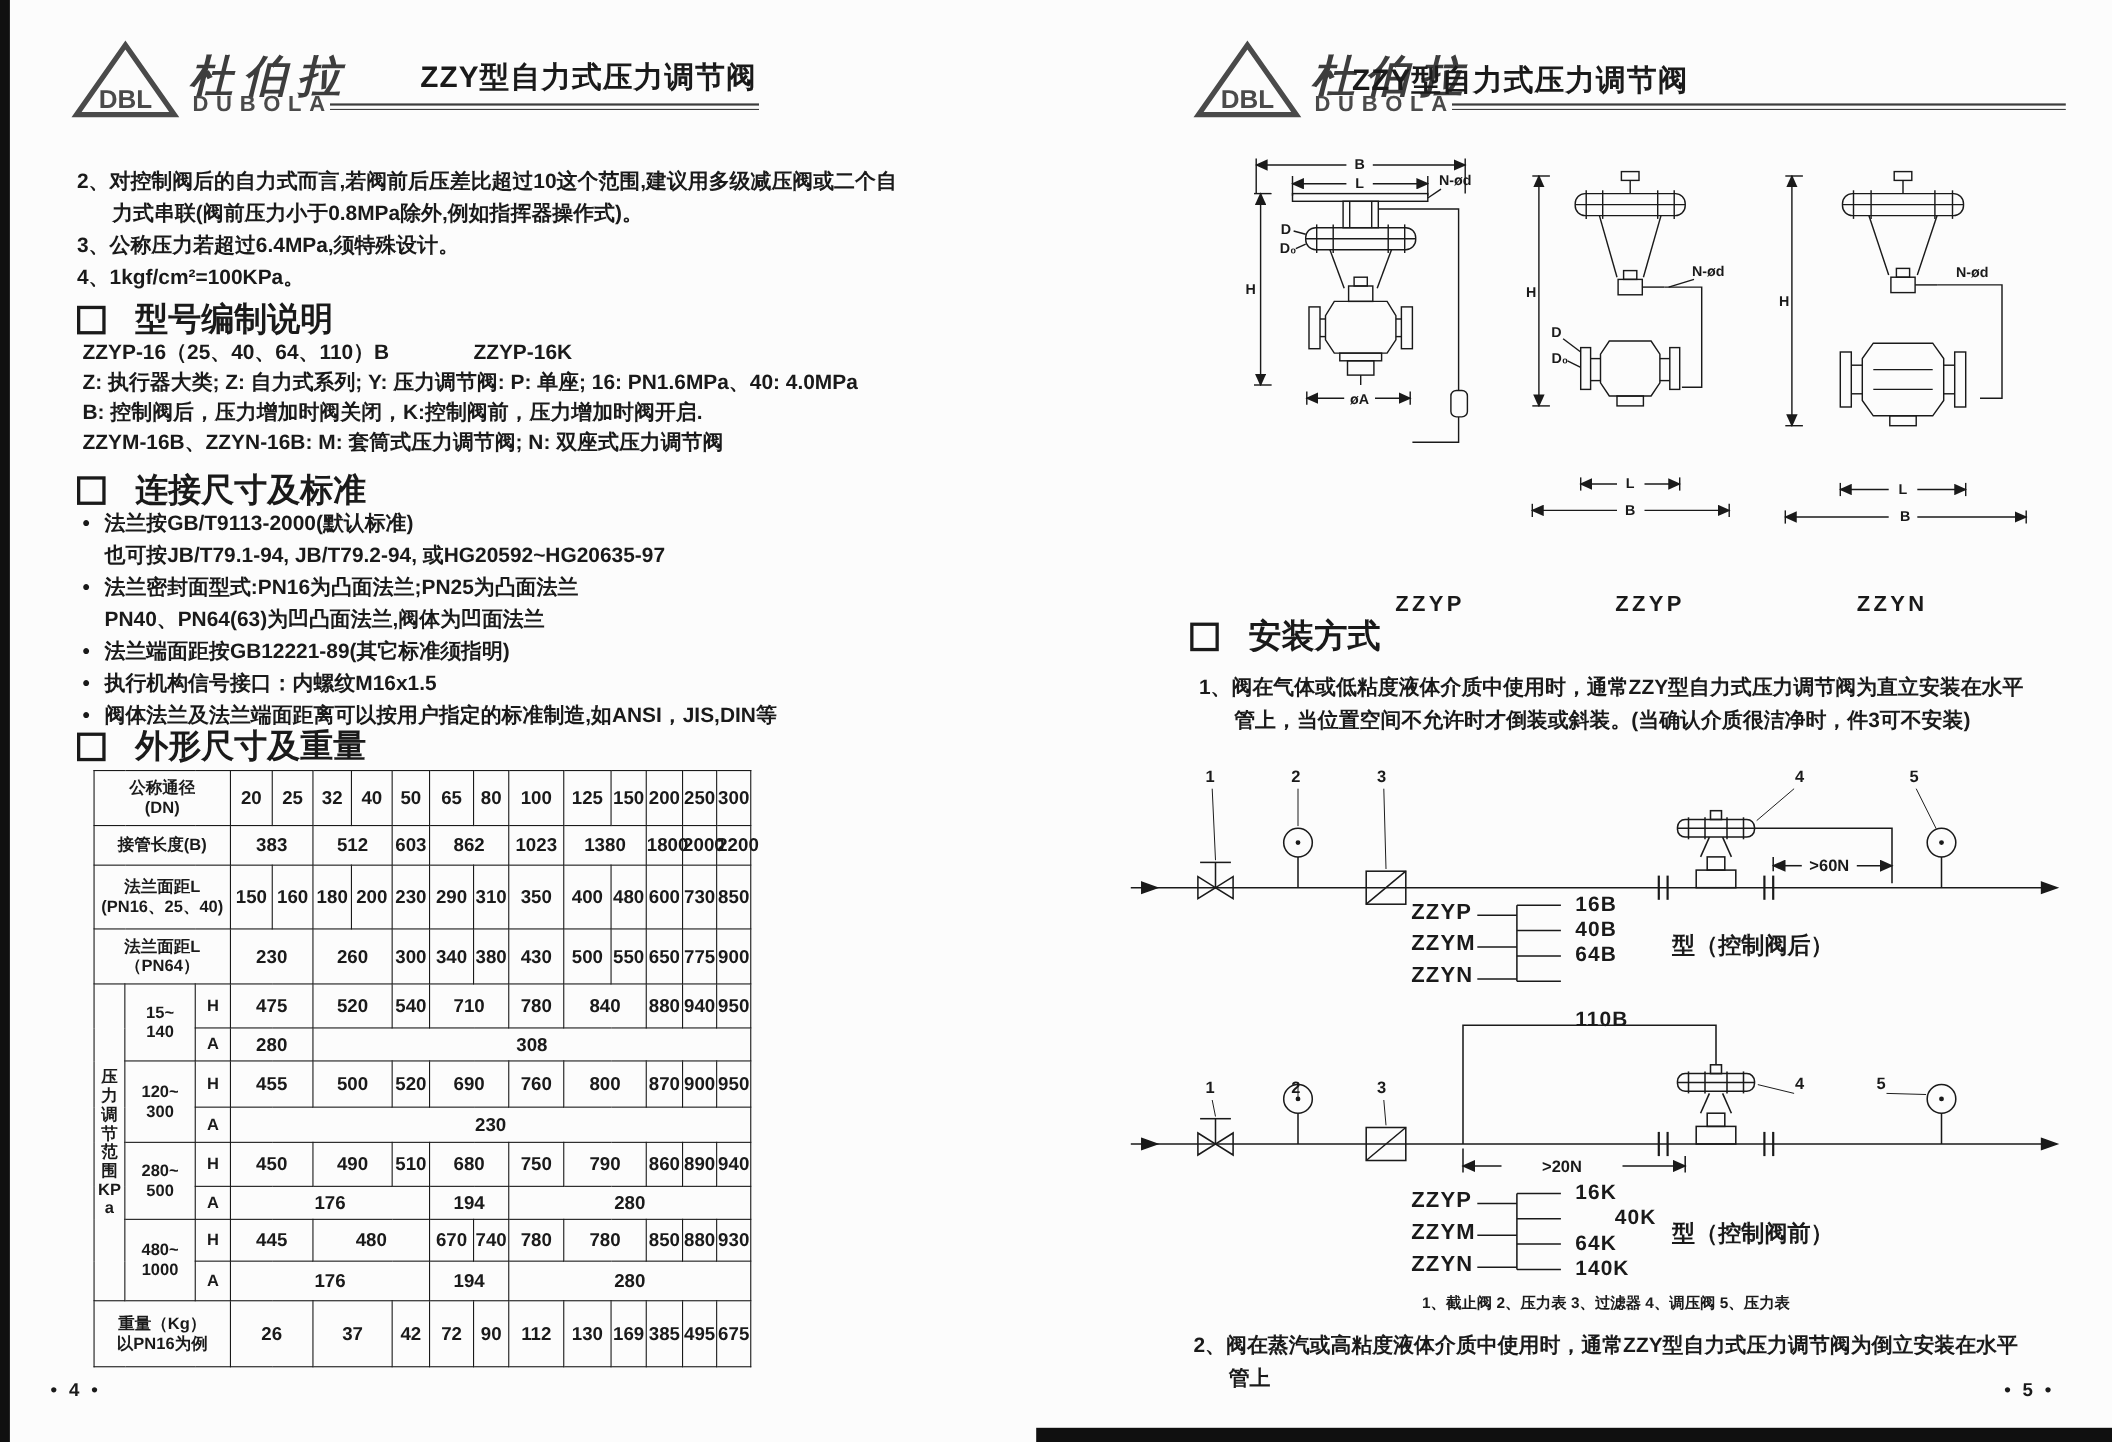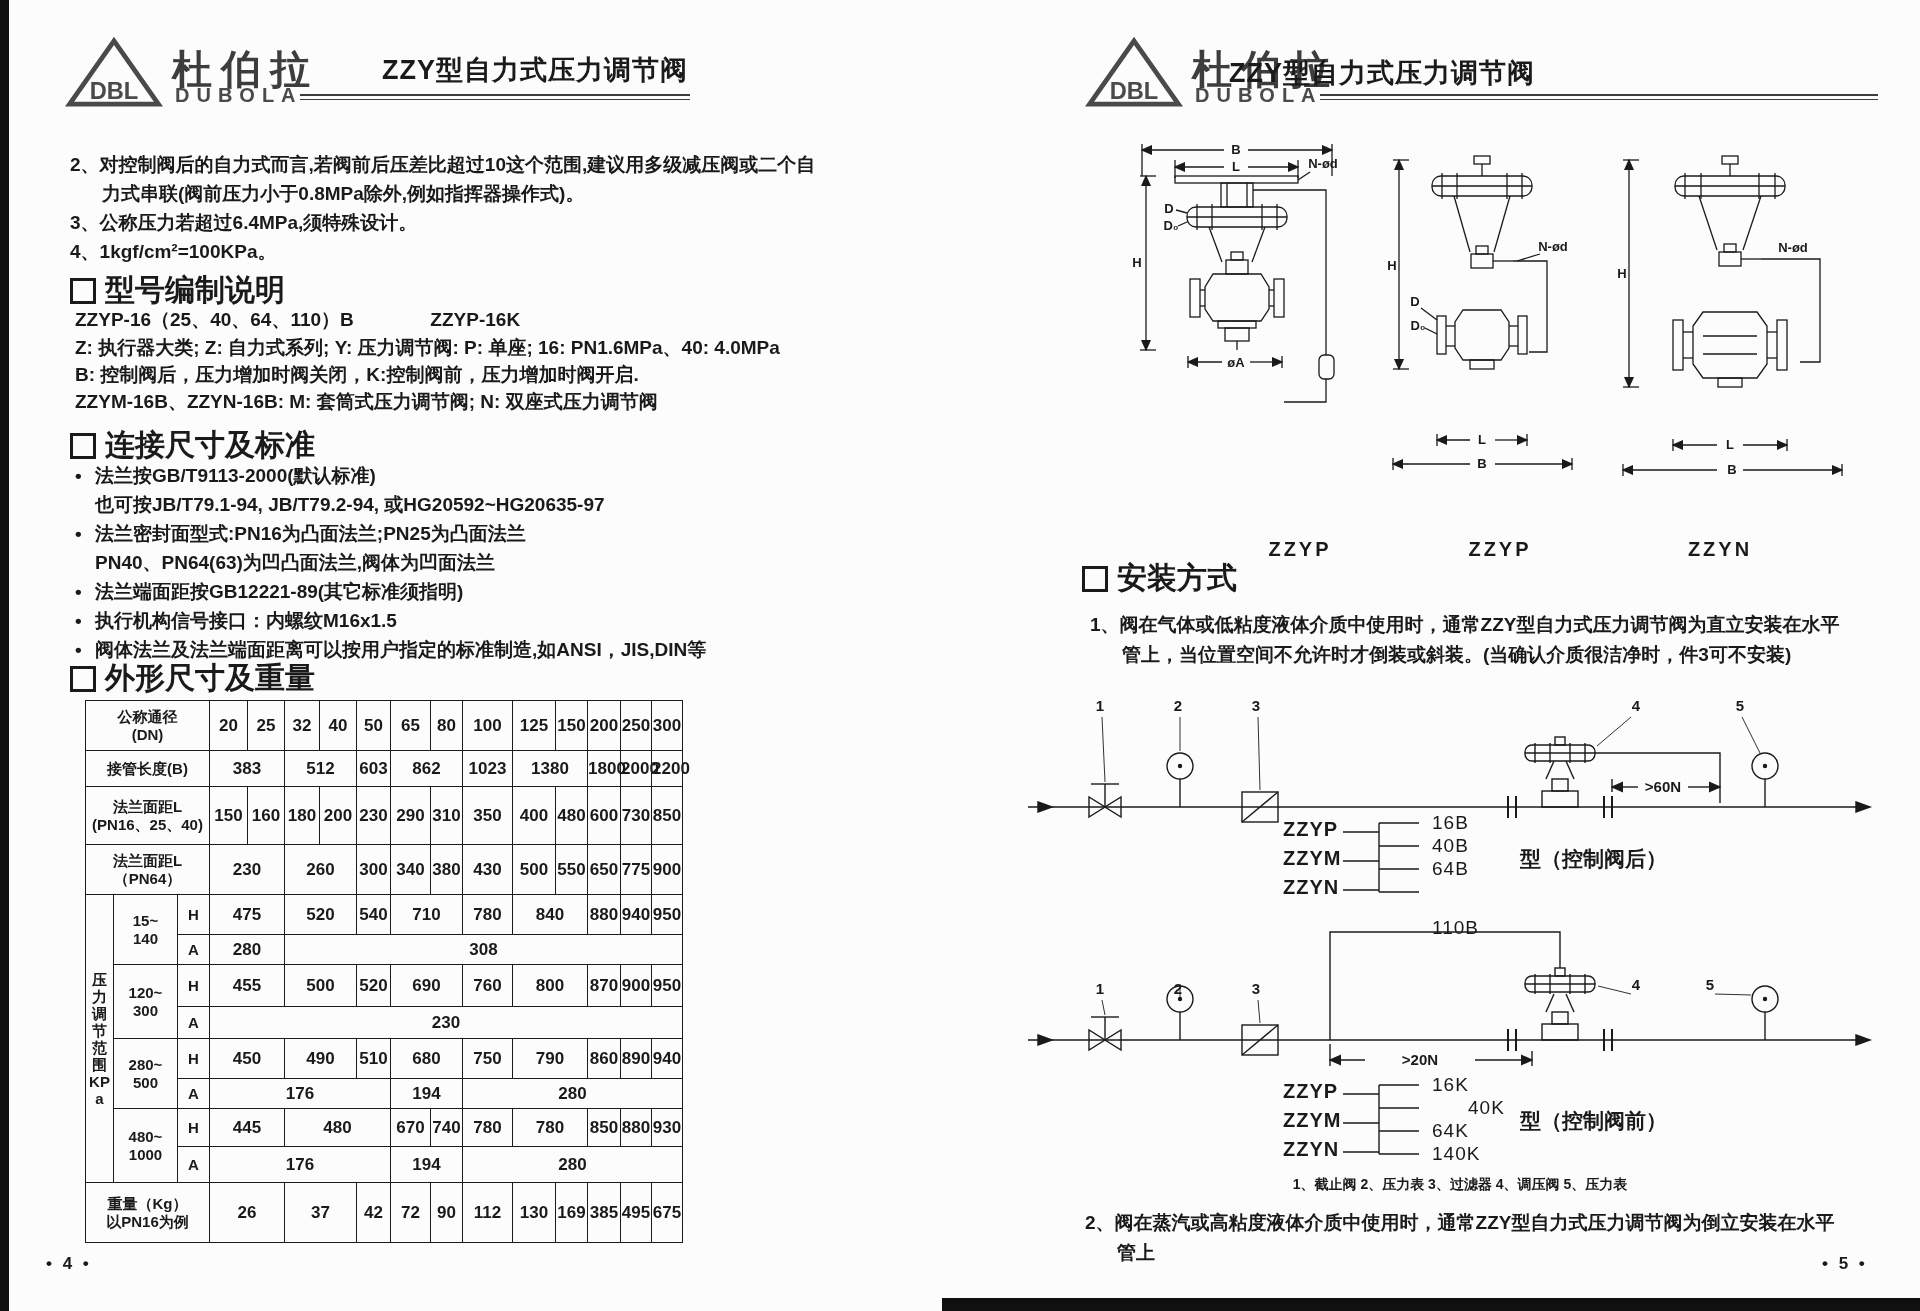--- a/index.html
+++ b/index.html
@@ -8,7 +8,7 @@
   .abs{position:absolute;}
   .edge{background:#101010;}
   
-  .brandcn{font-size:40px;font-weight:800;letter-spacing:9px;color:#3d3d3d;}
+  .brandcn{font-size:40px;font-weight:800;letter-spacing:9px;color:#3d3d3d;font-style:italic;}
   .branden{font-size:20px;font-weight:700;letter-spacing:7px;color:#4a4a4a;}
   .ptitle{font-size:27px;font-weight:800;text-align:right;letter-spacing:1px;}
   .rule{height:3px;border-top:2.5px solid #3d3d3d;border-bottom:1.5px solid #3d3d3d;}

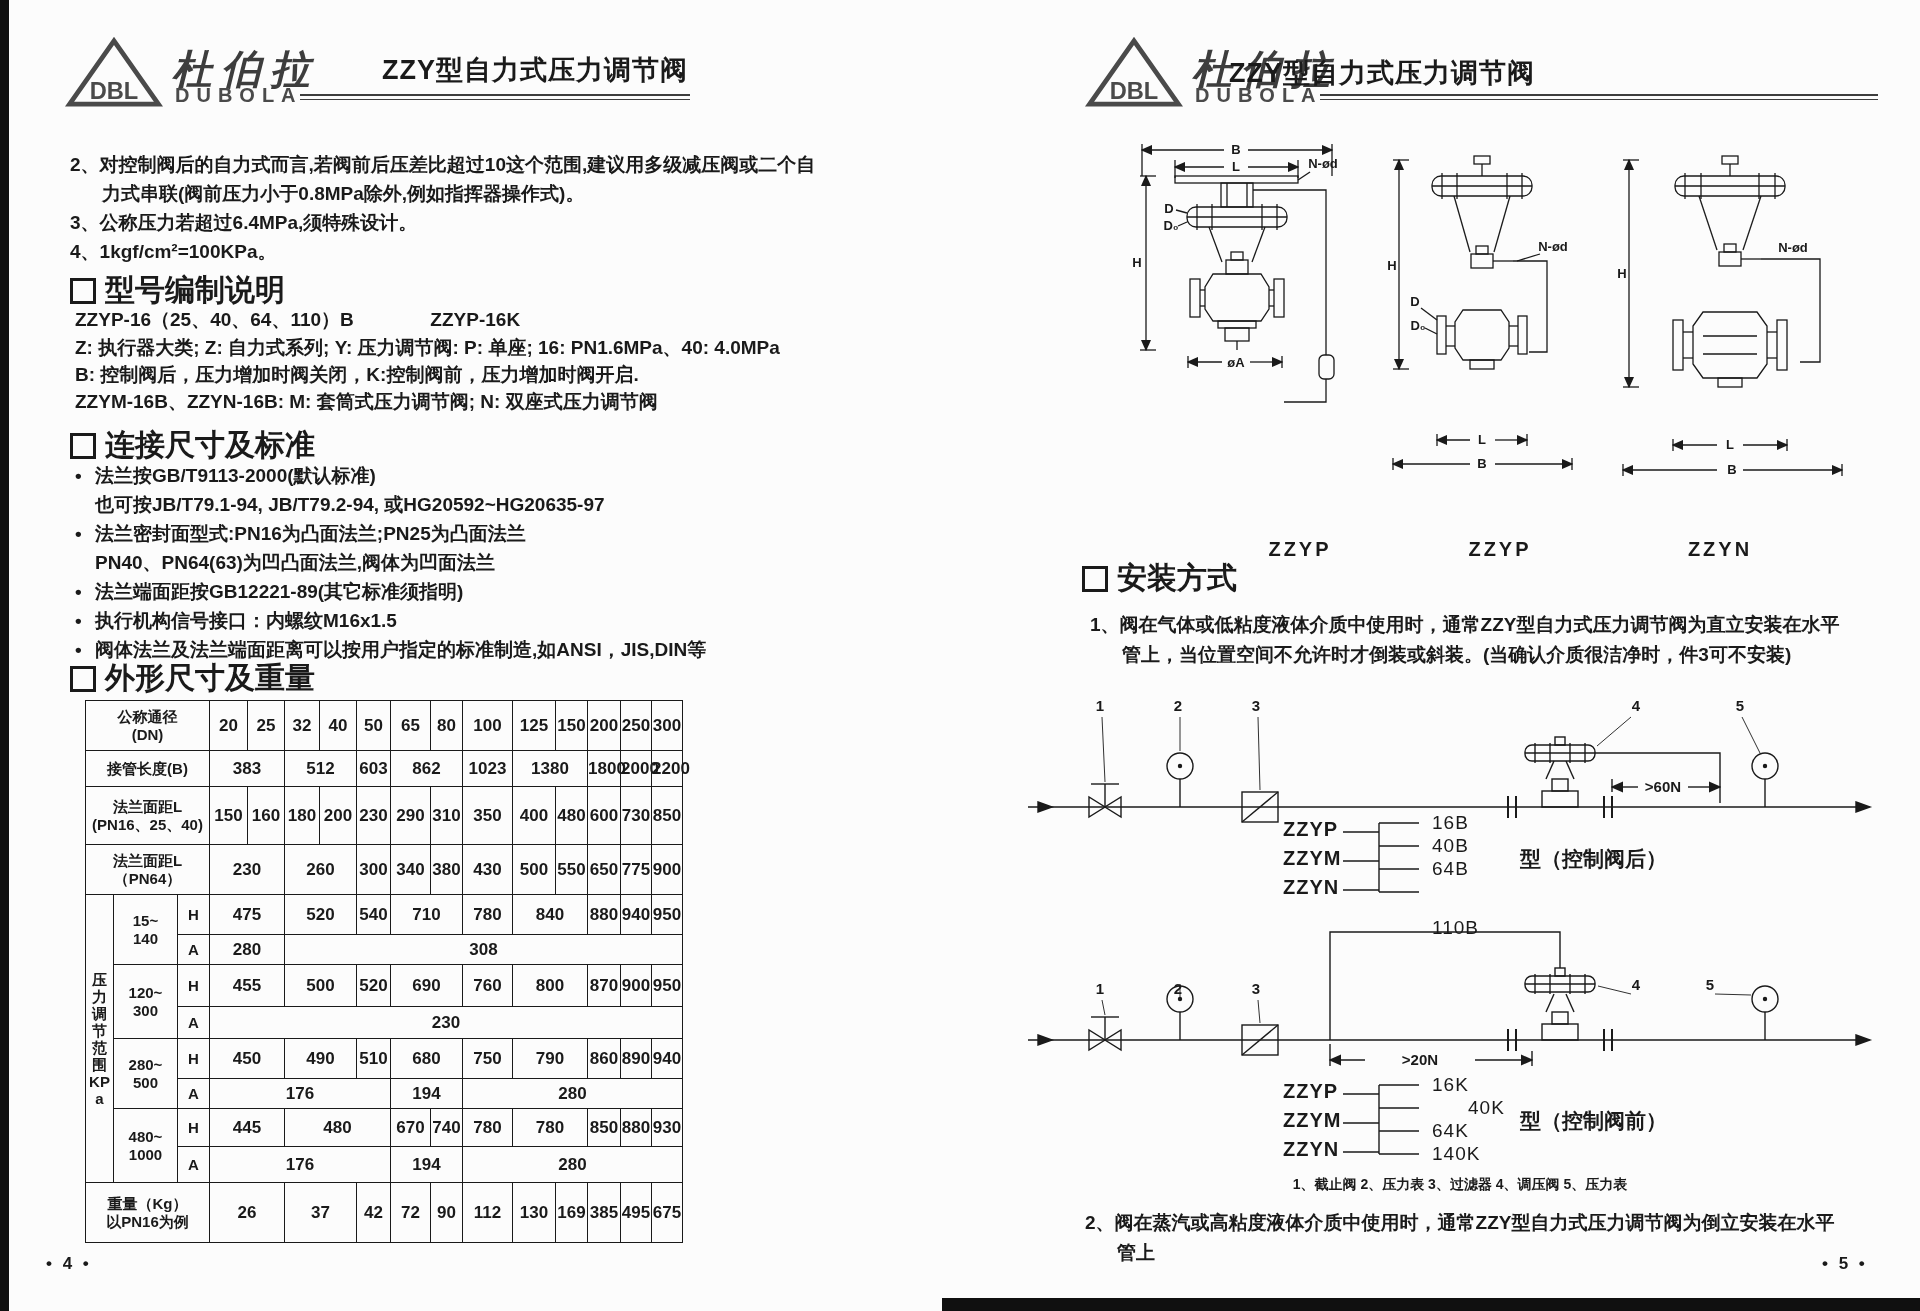--- a/index.html
+++ b/index.html
@@ -14,7 +14,7 @@
   .rule{height:3px;border-top:2.5px solid #3d3d3d;border-bottom:1.5px solid #3d3d3d;}
   
   .txt{font-size:19px;font-weight:600;white-space:nowrap;}
-  .h1{display:flex;align-items:center;gap:9px;font-size:30px;font-weight:800;white-space:nowrap;}
+  .h1{display:flex;align-items:center;gap:27px;font-size:30px;font-weight:800;white-space:nowrap;}
   .sq{width:20px;height:20px;border:3px solid #1a1a1a;flex:0 0 auto;}
   .bullet{display:inline-block;width:20px;font-weight:800;}
   

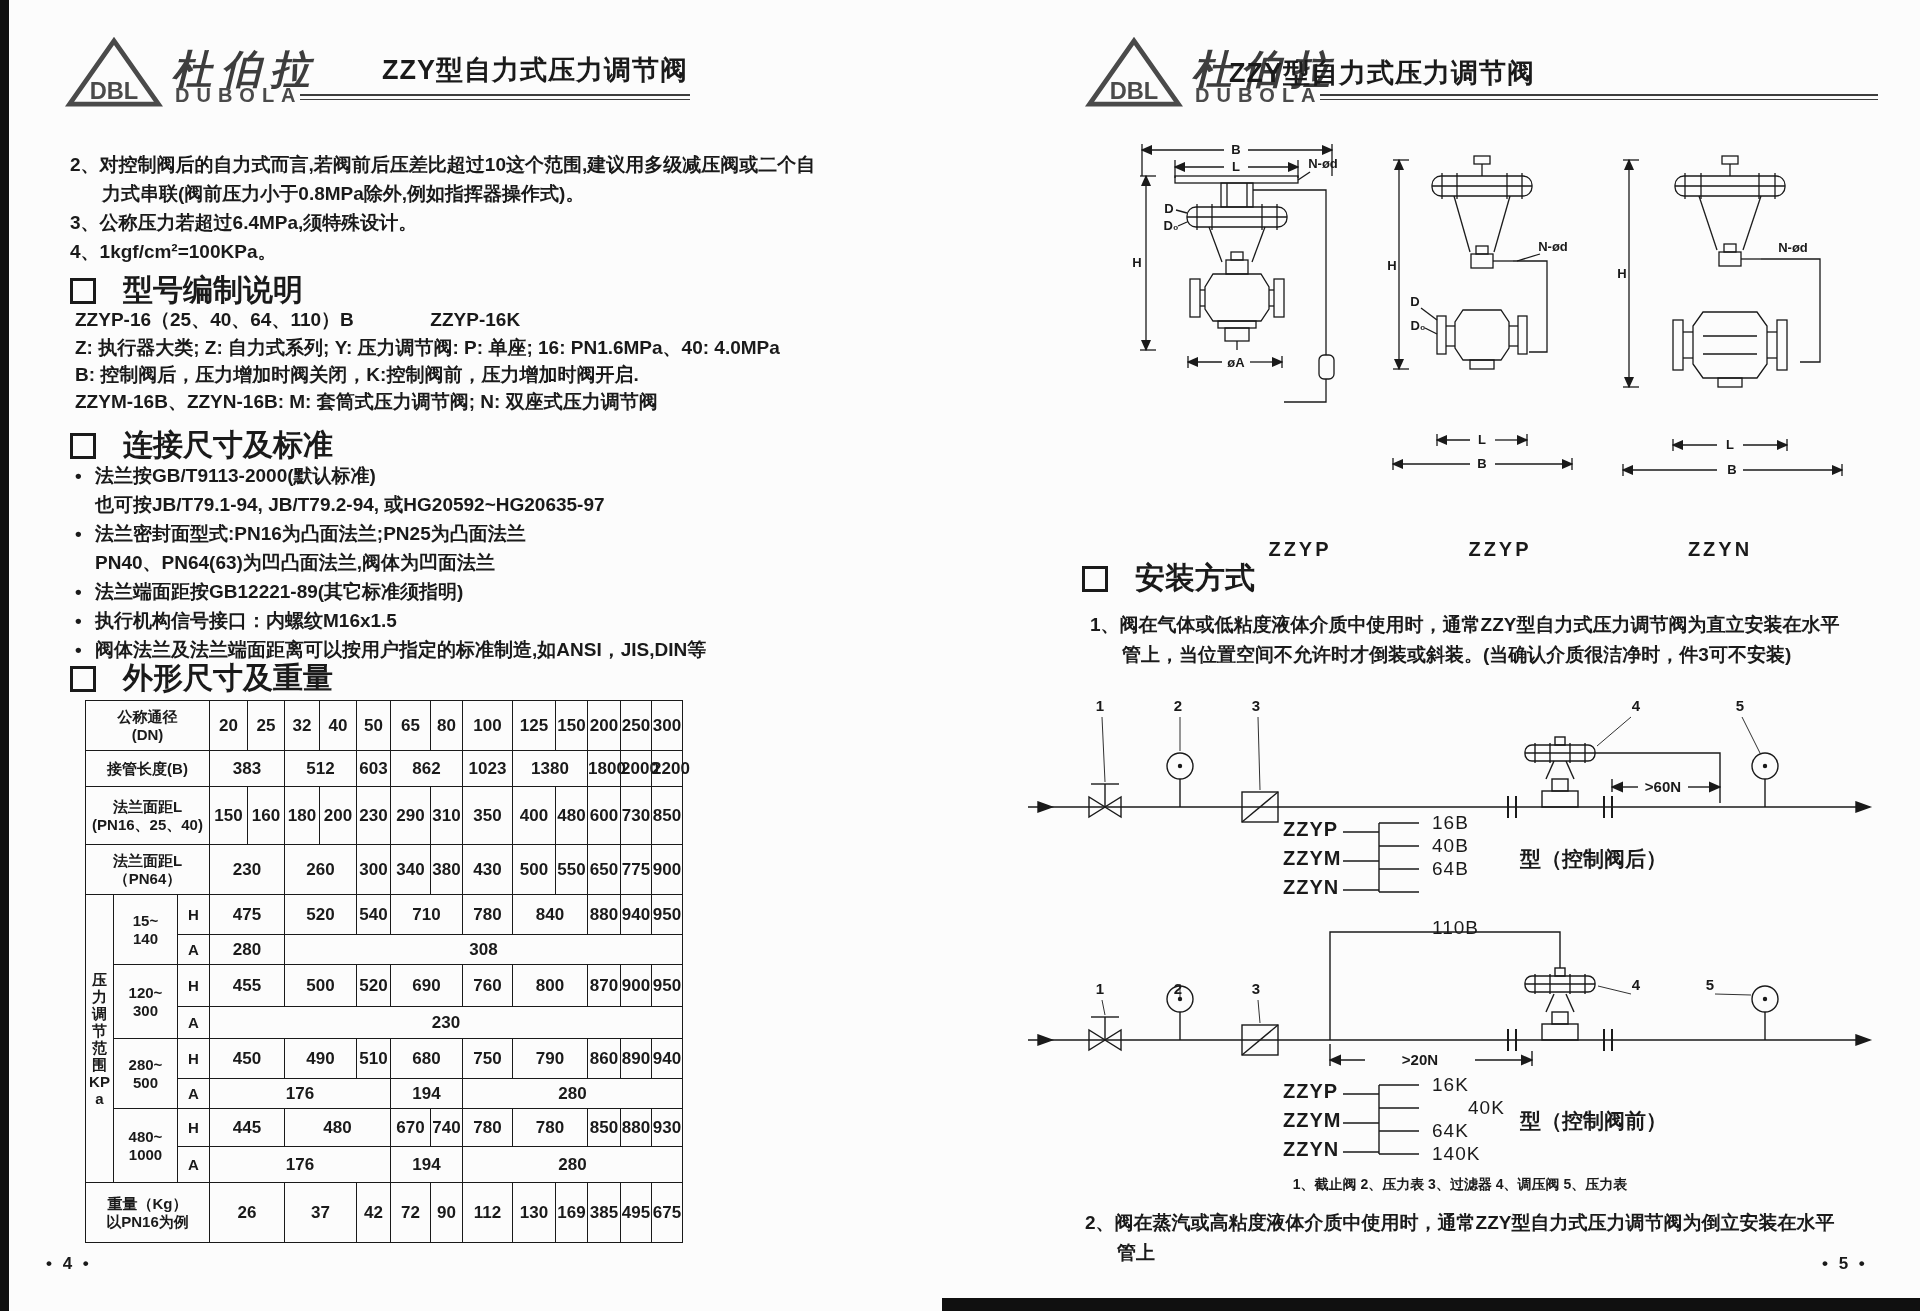--- a/index.html
+++ b/index.html
@@ -37,7 +37,7 @@
   .ctext text{font-family:"Liberation Sans","DejaVu Sans",sans-serif;font-size:15px;font-weight:700;
               fill:#1a1a1a;text-anchor:middle;stroke:none;}
   .mono{font-size:20px;font-weight:800;letter-spacing:1px;white-space:nowrap;}
-  .code{font-size:19px;font-weight:400;letter-spacing:1px;white-space:nowrap;}
+  .code{font-size:19px;font-weight:700;letter-spacing:1px;white-space:nowrap;}
   .caption{font-size:20px;font-weight:800;letter-spacing:3px;text-align:center;}
   .pnum{font-size:17px;font-weight:700;letter-spacing:3px;}
   .legend{font-size:14px;font-weight:700;text-align:center;white-space:nowrap;}

